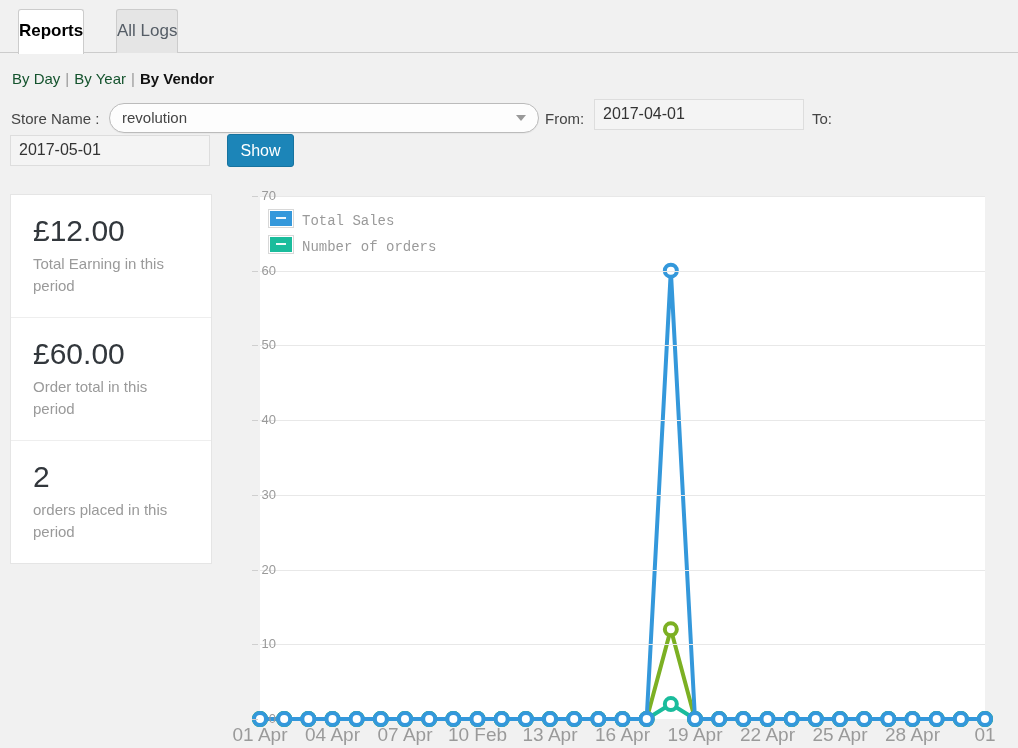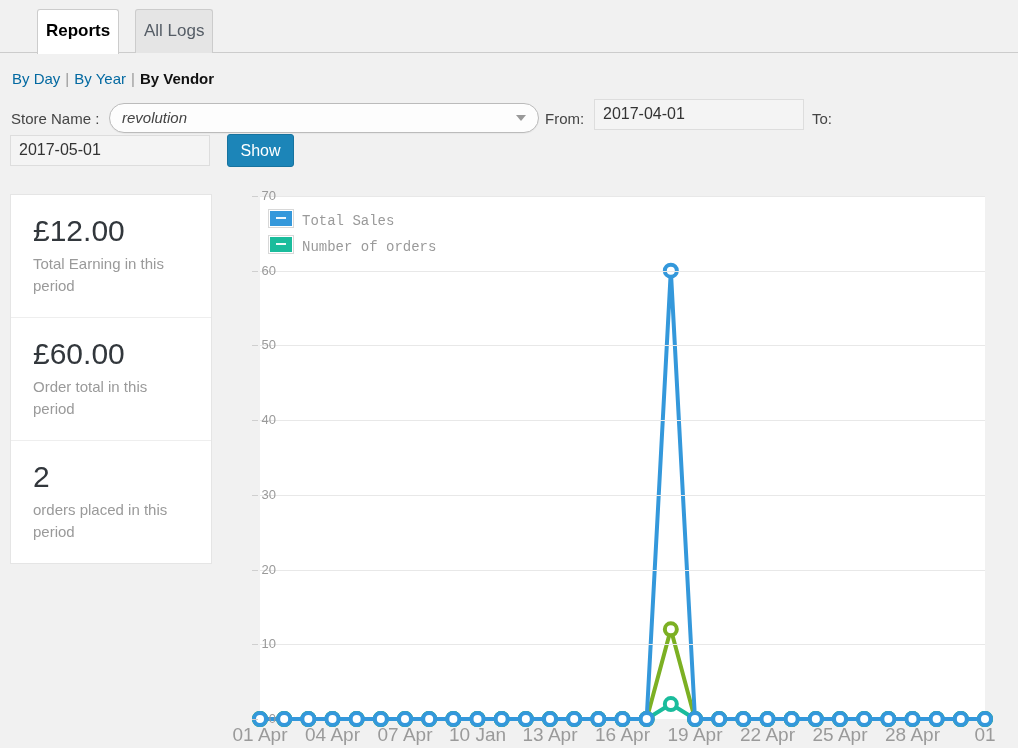--- a/index.html
+++ b/index.html
@@ -35,9 +35,8 @@
     border-bottom: none;
     font-size: 17px;
     line-height: 42px;
-    padding: 0 8px;
+    padding: 0 0;
     border-radius: 3px 3px 0 0;
-    margin-left: 19px;
   }
   .tab.active {
     left: 18px;

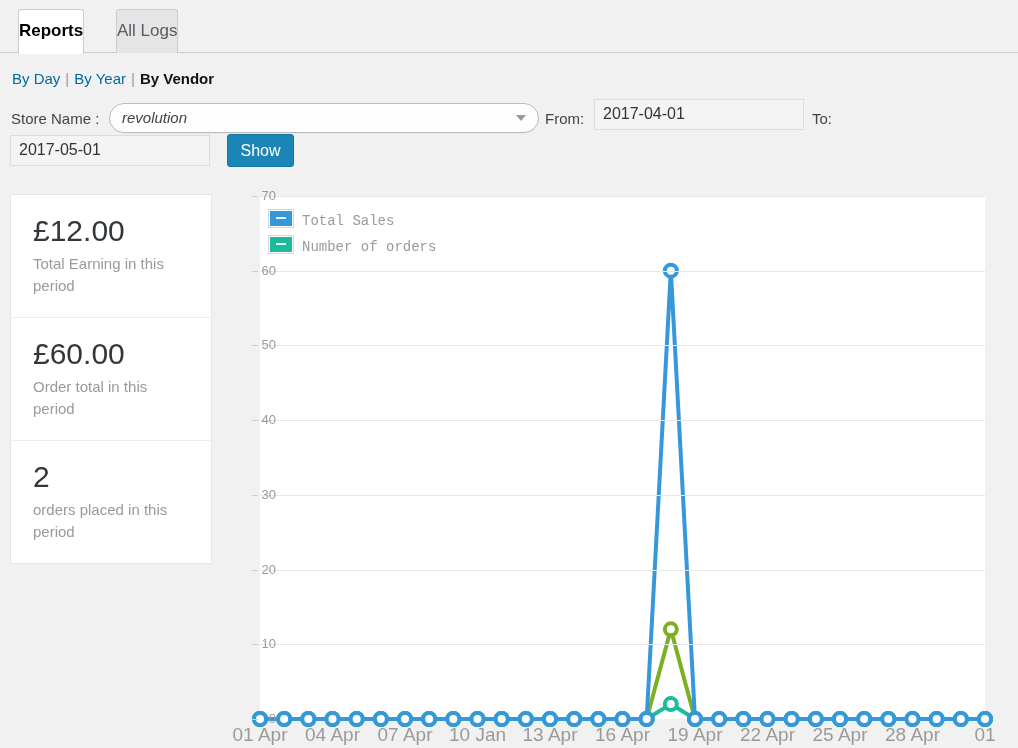--- a/index.html
+++ b/index.html
@@ -61,7 +61,7 @@
     white-space: nowrap;
   }
   .subnav a {
-    color: #0369a1;
+    color: #14532d;
     text-decoration: none;
   }
   .subnav .sep {

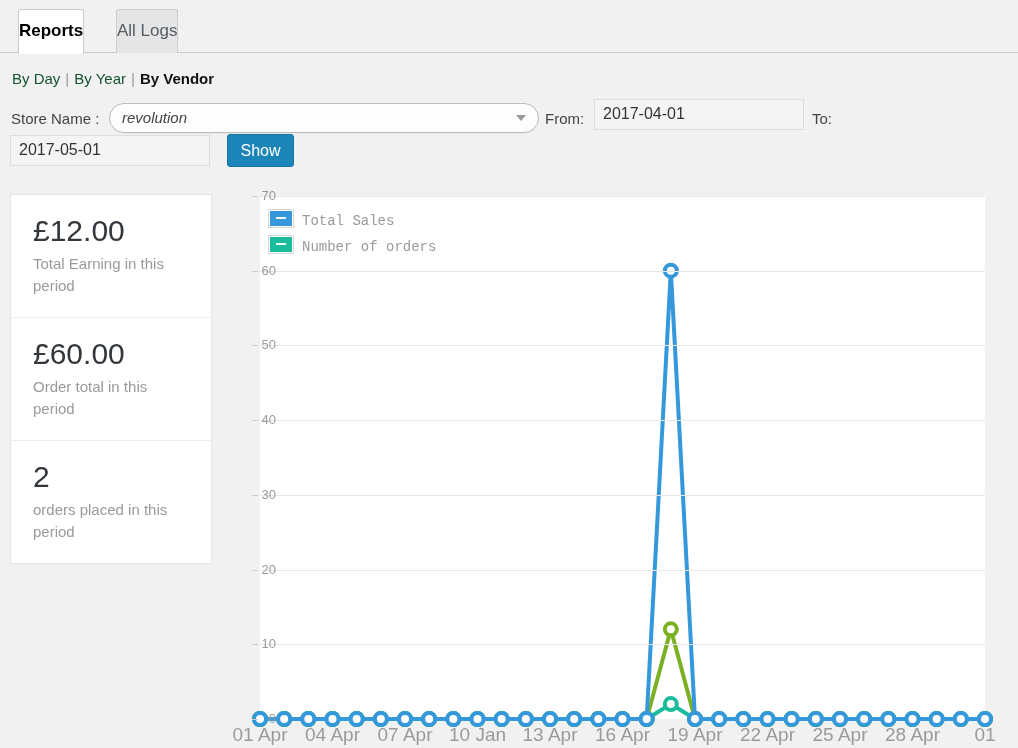--- a/index.html
+++ b/index.html
@@ -95,7 +95,6 @@
     padding-left: 12px;
     line-height: 28px;
     box-shadow: 0 1px 1px rgba(0,0,0,.04);
-    font-style: italic;
   }
   .store-select .chev {
     position: absolute;

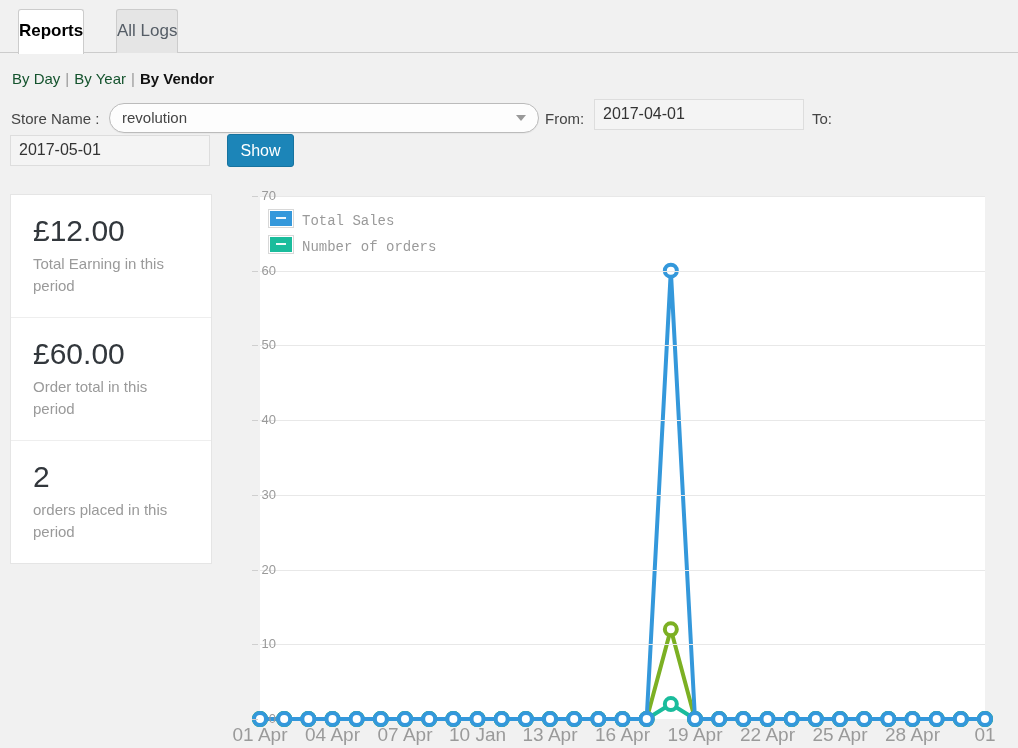--- a/index.html
+++ b/index.html
@@ -417,7 +417,7 @@
       <div class="xtick" style="left: 32px;">01 Apr</div>
       <div class="xtick" style="left: 104.5px;">04 Apr</div>
       <div class="xtick" style="left: 177px;">07 Apr</div>
-      <div class="xtick" style="left: 249.5px;">10 Jan</div>
+      <div class="xtick" style="left: 249.5px;">10 Feb</div>
       <div class="xtick" style="left: 322px;">13 Apr</div>
       <div class="xtick" style="left: 394.5px;">16 Apr</div>
       <div class="xtick" style="left: 467px;">19 Apr</div>

